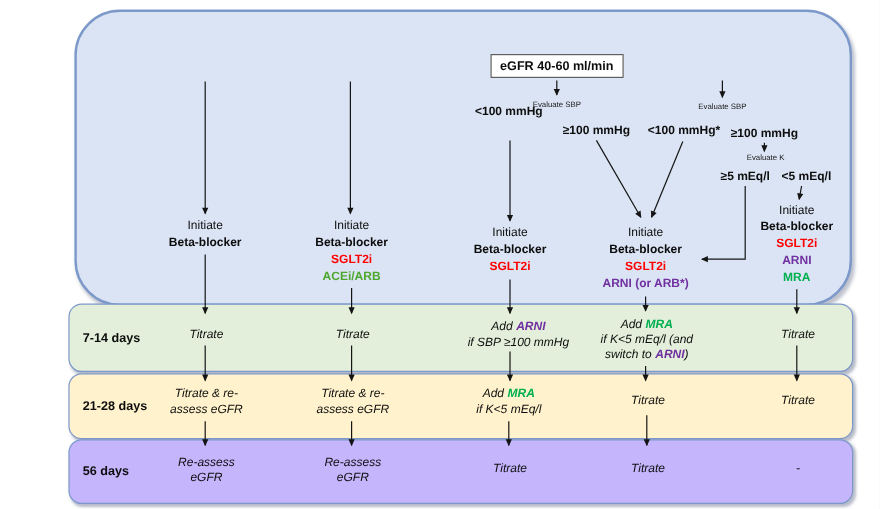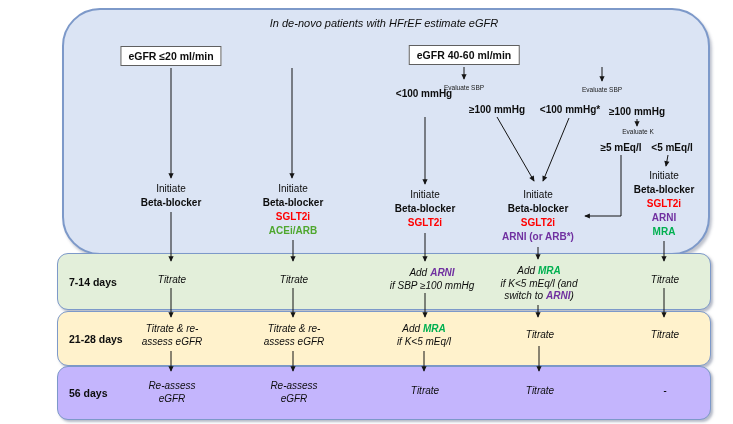--- a/index.html
+++ b/index.html
@@ -53,7 +53,6 @@
 <div id="canvas">
 
   <div id="main-box"></div>
-  <div id="flow-title">In de-novo patients with HFrEF estimate eGFR</div>
 
   <div class="ebox" style="left:171px;top:46px;">eGFR ≤20 ml/min</div>
   <div class="ebox" style="left:464px;top:45px;">eGFR 40-60 ml/min</div>

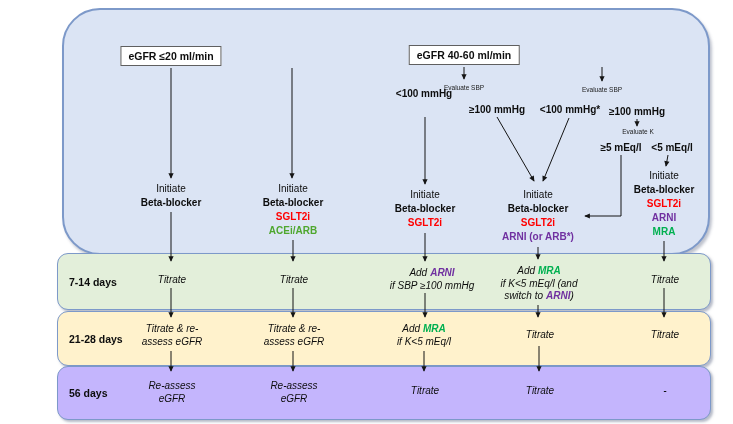--- a/index.html
+++ b/index.html
@@ -54,7 +54,6 @@
 
   <div id="main-box"></div>
 
-  <div class="ebox" style="left:171px;top:46px;">eGFR ≤20 ml/min</div>
   <div class="ebox" style="left:464px;top:45px;">eGFR 40-60 ml/min</div>
 
   <div class="eval" style="left:464px;top:84px;">Evaluate SBP</div>

